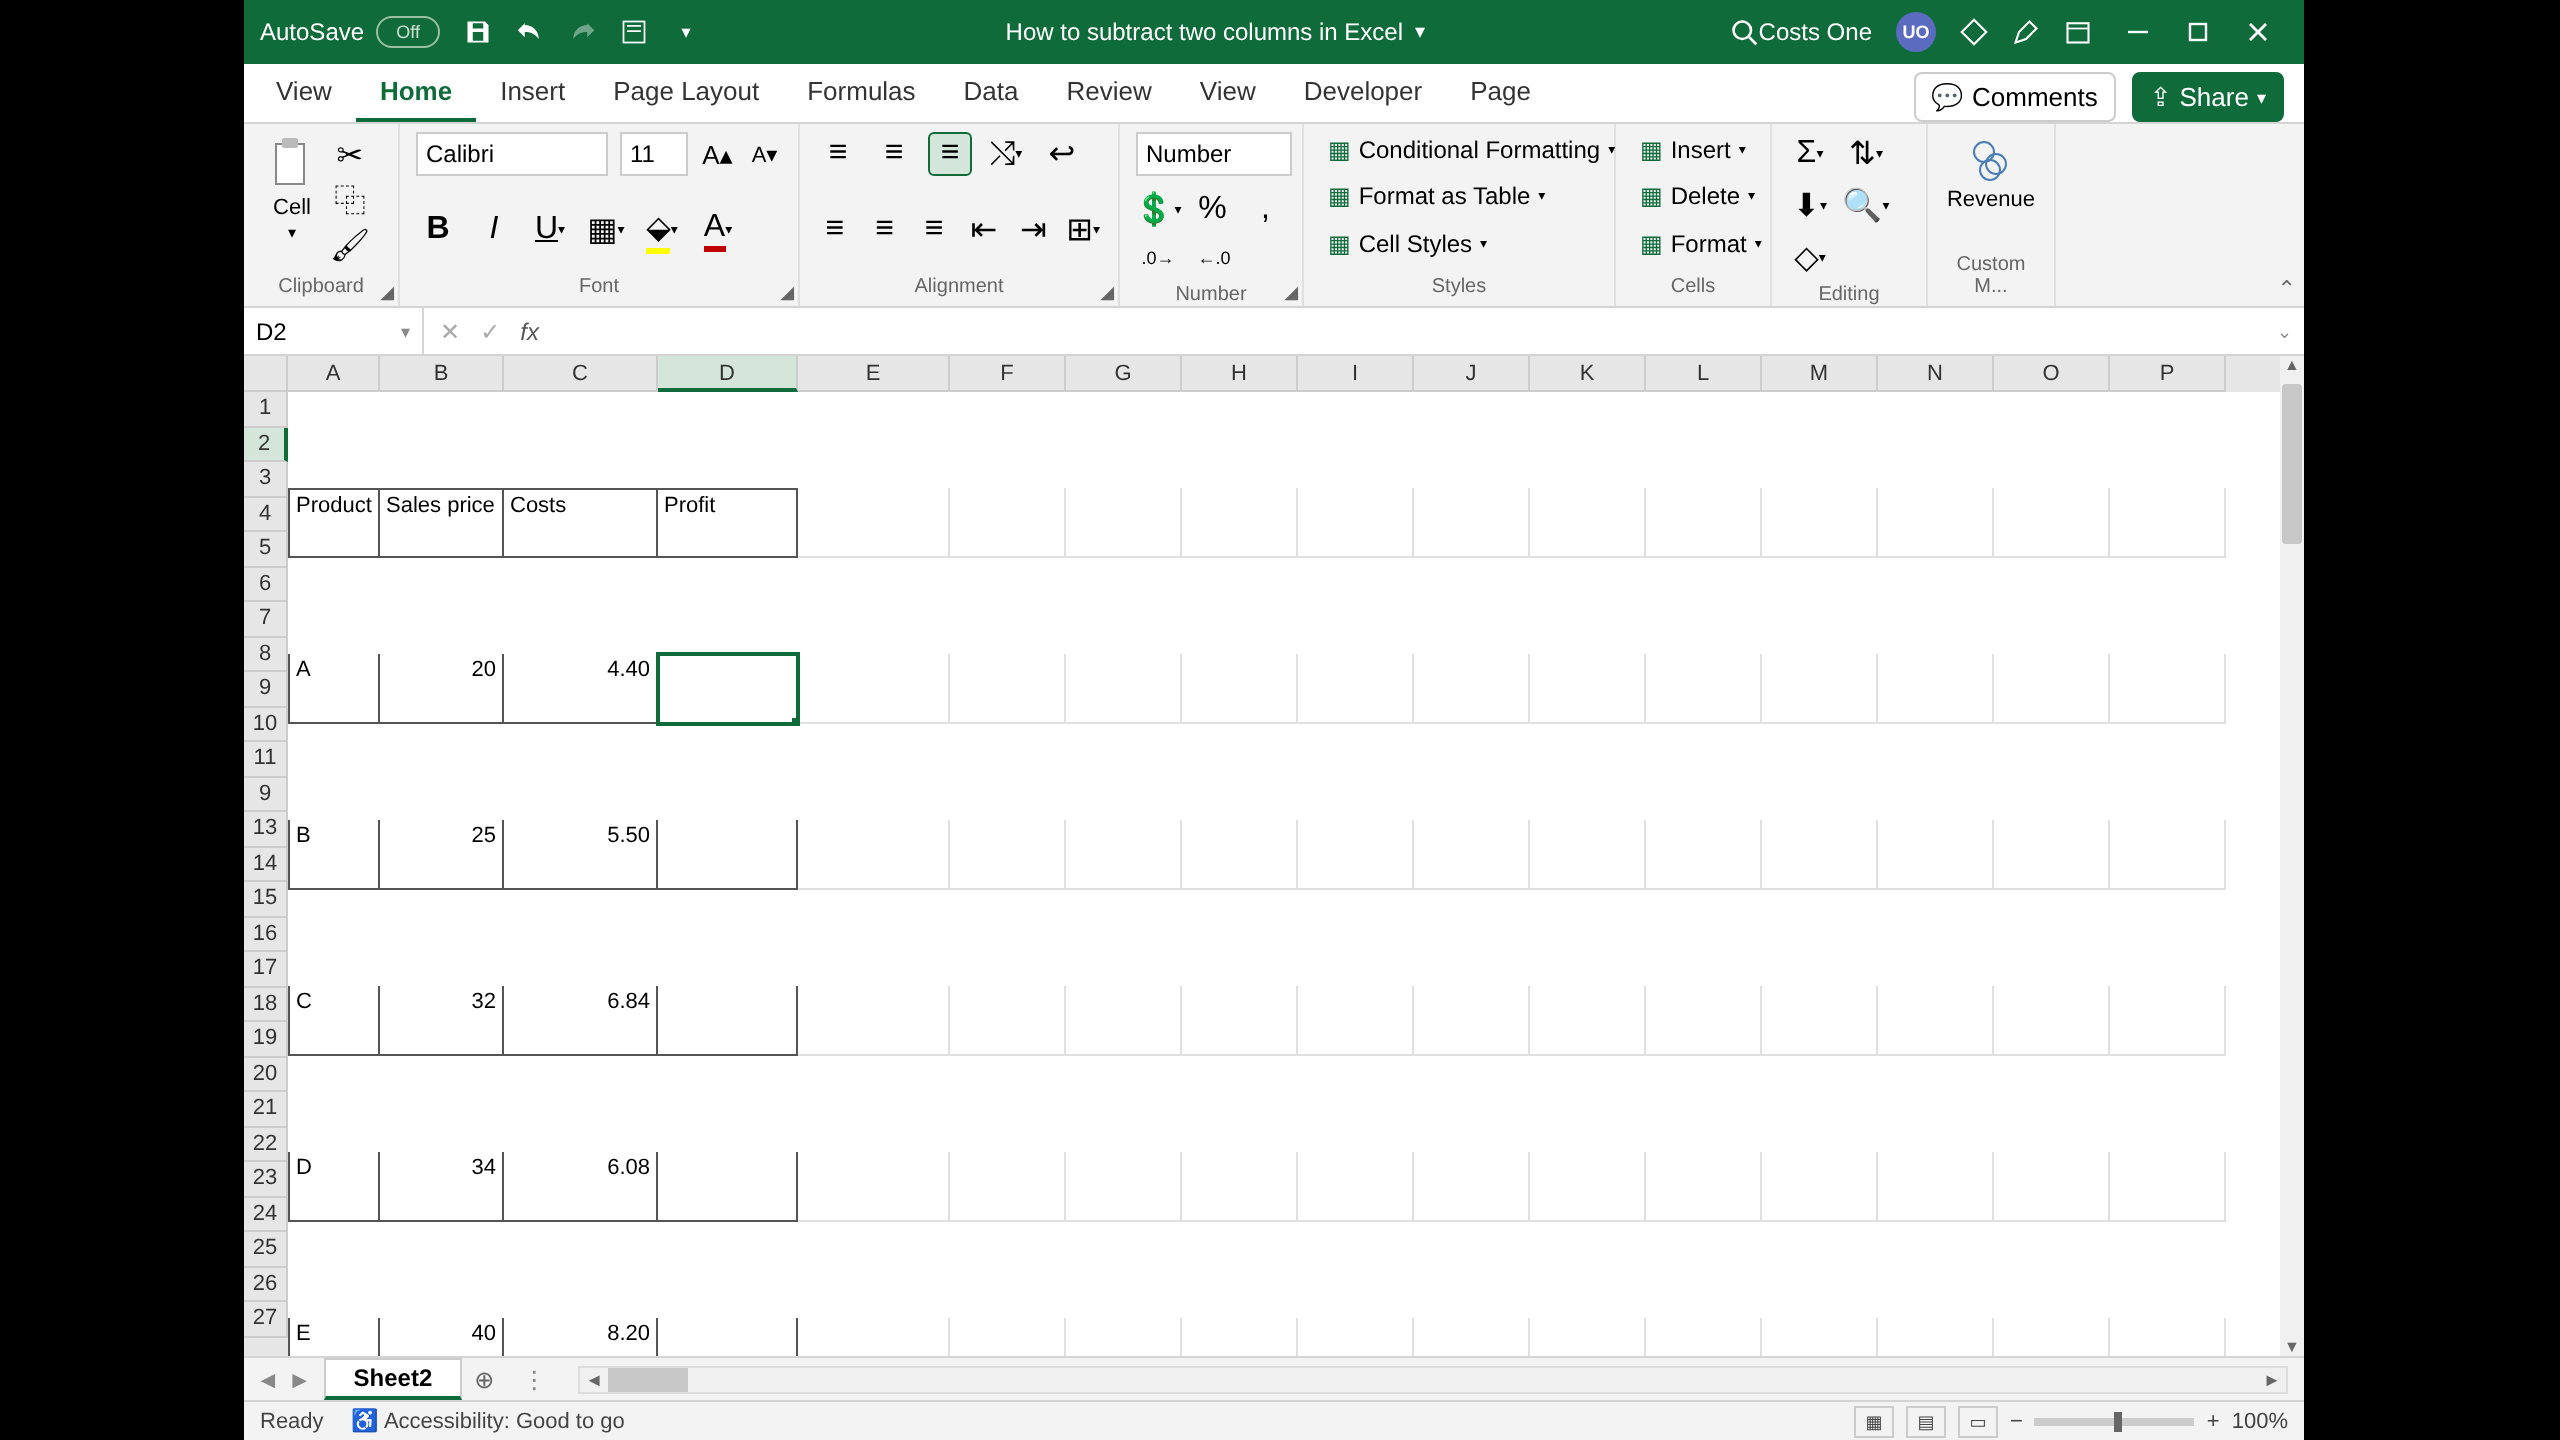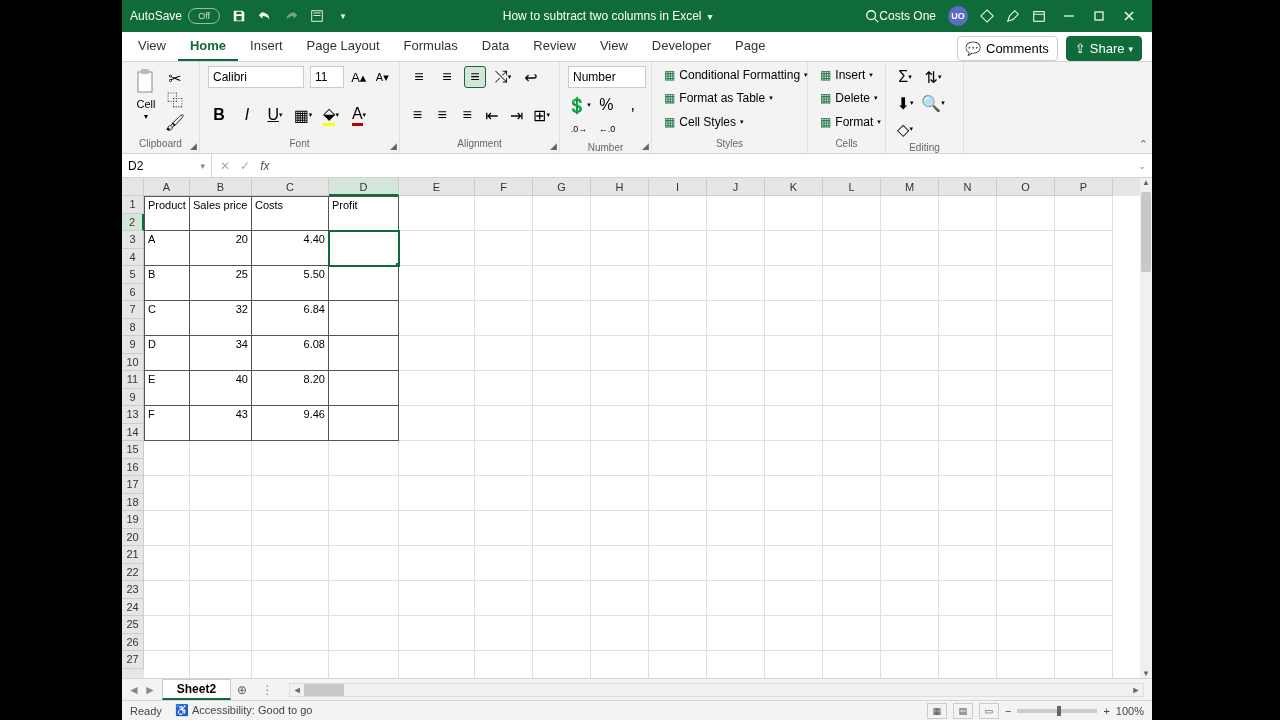--- a/index.html
+++ b/index.html
@@ -344,6 +344,17 @@
     </div>
 
 
+    <div class="ribbon-group" style="width:64px">
+      <div class="ribbon-big-btn">
+        <svg width="24" height="24" viewBox="0 0 24 24">
+            <circle cx="8" cy="8" r="5" fill="none" stroke="#4a7db8"></circle>
+            <circle cx="14" cy="14" r="5" fill="none" stroke="#4a7db8"></circle>
+            <circle cx="11" cy="17" r="5" fill="none" stroke="#4a7db8"></circle>
+          </svg>
+        <span>Revenue</span>
+      </div>
+      <div class="ribbon-group-label">Custom M...</div>
+    </div>
     <span class="collapse-ribbon">⌃</span>
   </div>
 

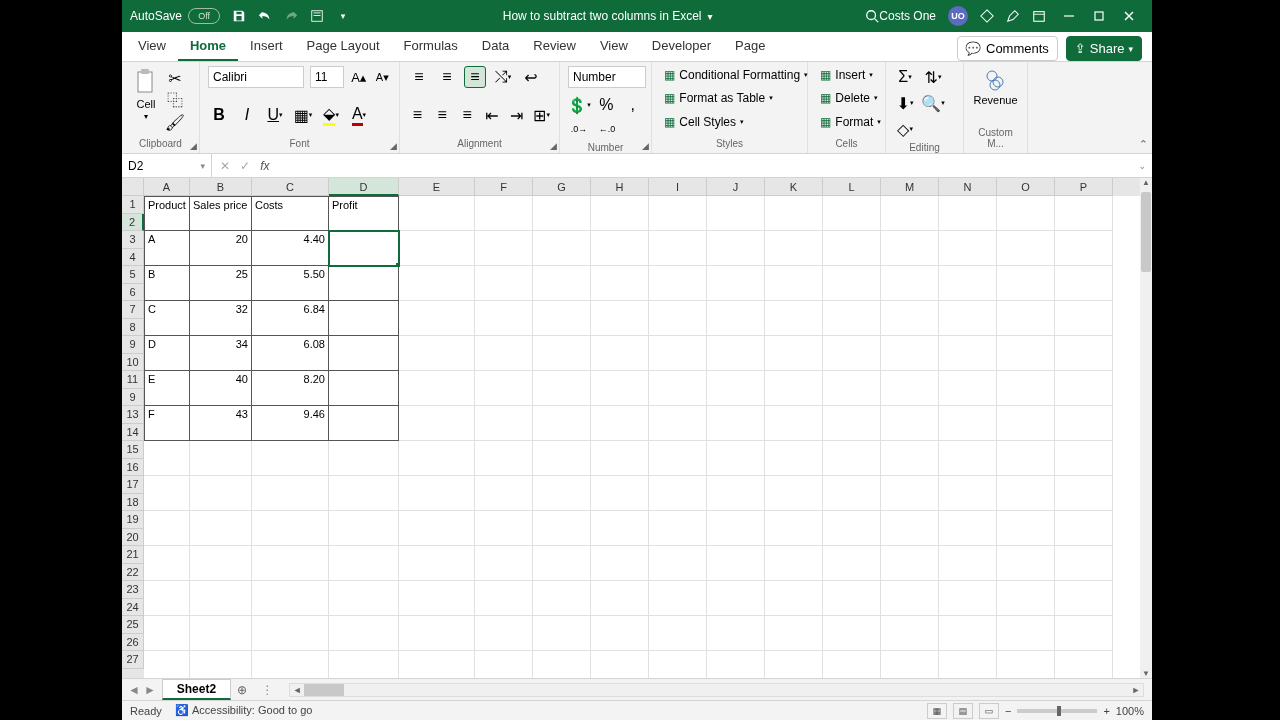--- a/index.html
+++ b/index.html
@@ -54,7 +54,7 @@
 .row-header { height: 17.5px; border-bottom: 1px solid #ccc; border-right: 1px solid #ccc; font-size: 11px; text-align: center; line-height: 17.5px; color: #333; }
 .row-header.selected { background: #d4e6d9; border-right: 2px solid #0f6b3a; }
 .cells { position: absolute; left: 22px; top: 18px; right: 12px; bottom: 0; }
-.cell-row { display: flex; height: 35px; }
+.cell-row { display: flex; height: 35px; margin-top: 48px; }
 .cell { border-right: 1px solid #e0e0e0; border-bottom: 1px solid #e0e0e0; font-size: 11px; padding: 0 3px; line-height: 17.5px; overflow: hidden; white-space: nowrap; }
 .cell.data-border { border-right: 1px solid #555; border-bottom: 1px solid #555; }
 .cell.data-border-top { border-top: 1px solid #555; }

